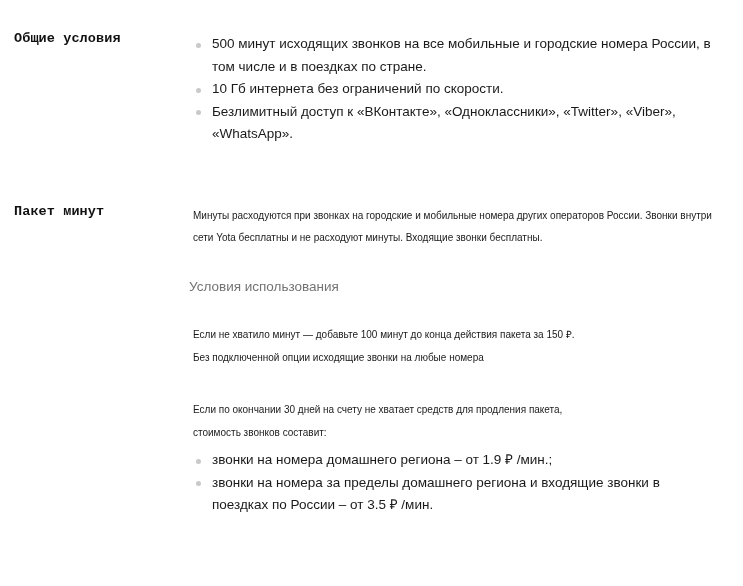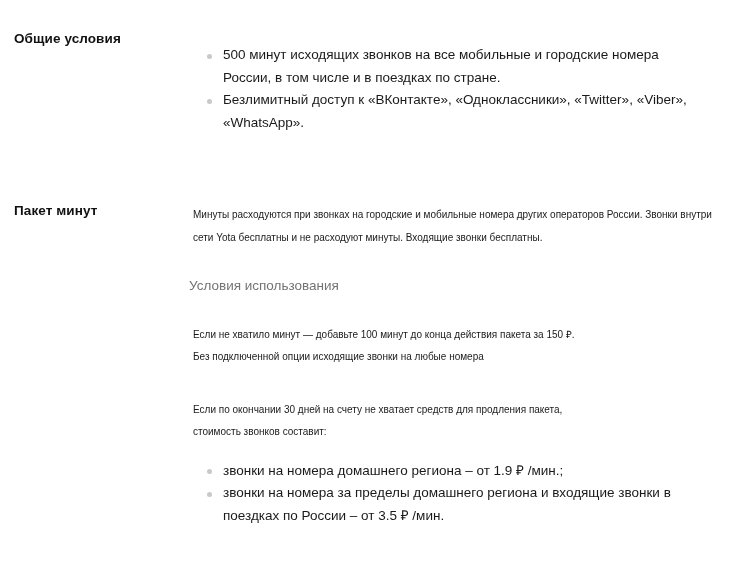--- a/index.html
+++ b/index.html
@@ -34,6 +34,7 @@
     line-height: 19px;
     padding-top: 1px;
     letter-spacing: 0.1px;
+    font-family: Liberation Mono, monospace;
   }
   .sec-body {
     flex: 1 1 auto;

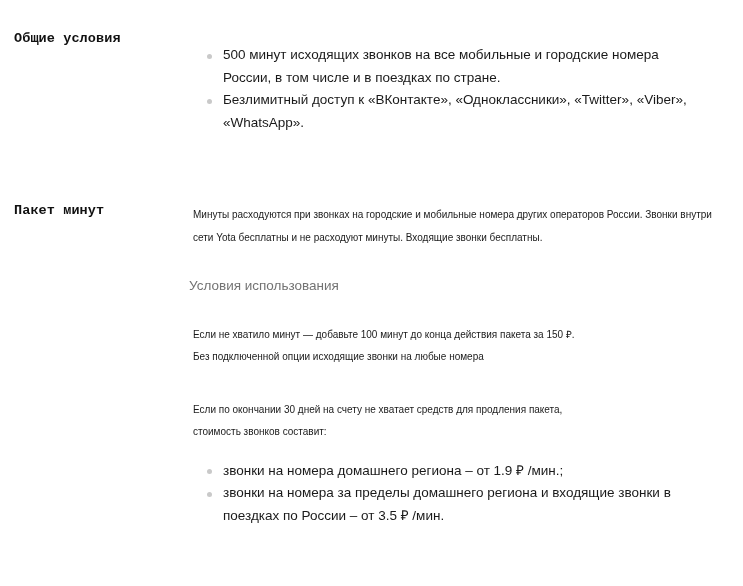--- a/index.html
+++ b/index.html
@@ -42,7 +42,7 @@
   }
   ul.bullets {
     list-style: none;
-    margin: 16px;
+    margin: 5px;
     padding: 0;
   }
   ul.bullets li {

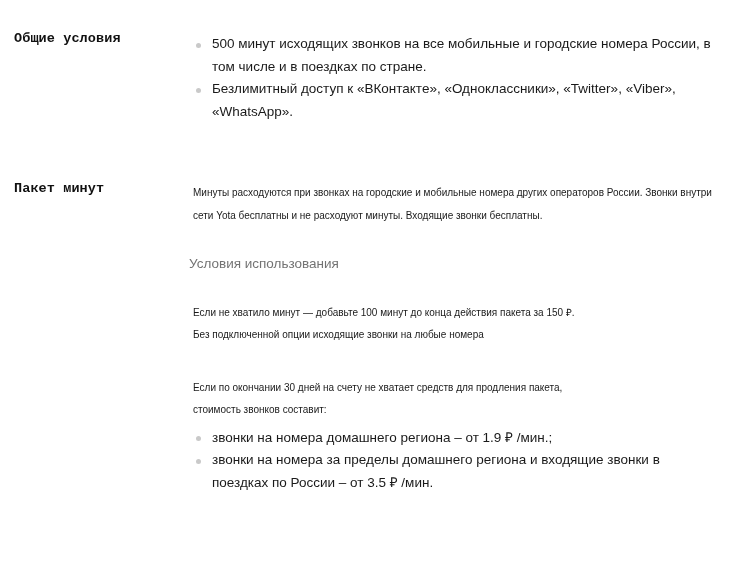--- a/index.html
+++ b/index.html
@@ -89,6 +89,7 @@
     <div class="sec-body">
       <ul class="bullets">
         <li>500 минут исходящих звонков на все мобильные и городские номера России, в том числе и в поездках по стране.</li>
+        <li>10 Гб интернета без ограничений по скорости.</li>
         <li>Безлимитный доступ к «ВКонтакте», «Одноклассники», «Twitter», «Viber», «WhatsApp».</li>
       </ul>
     </div>

